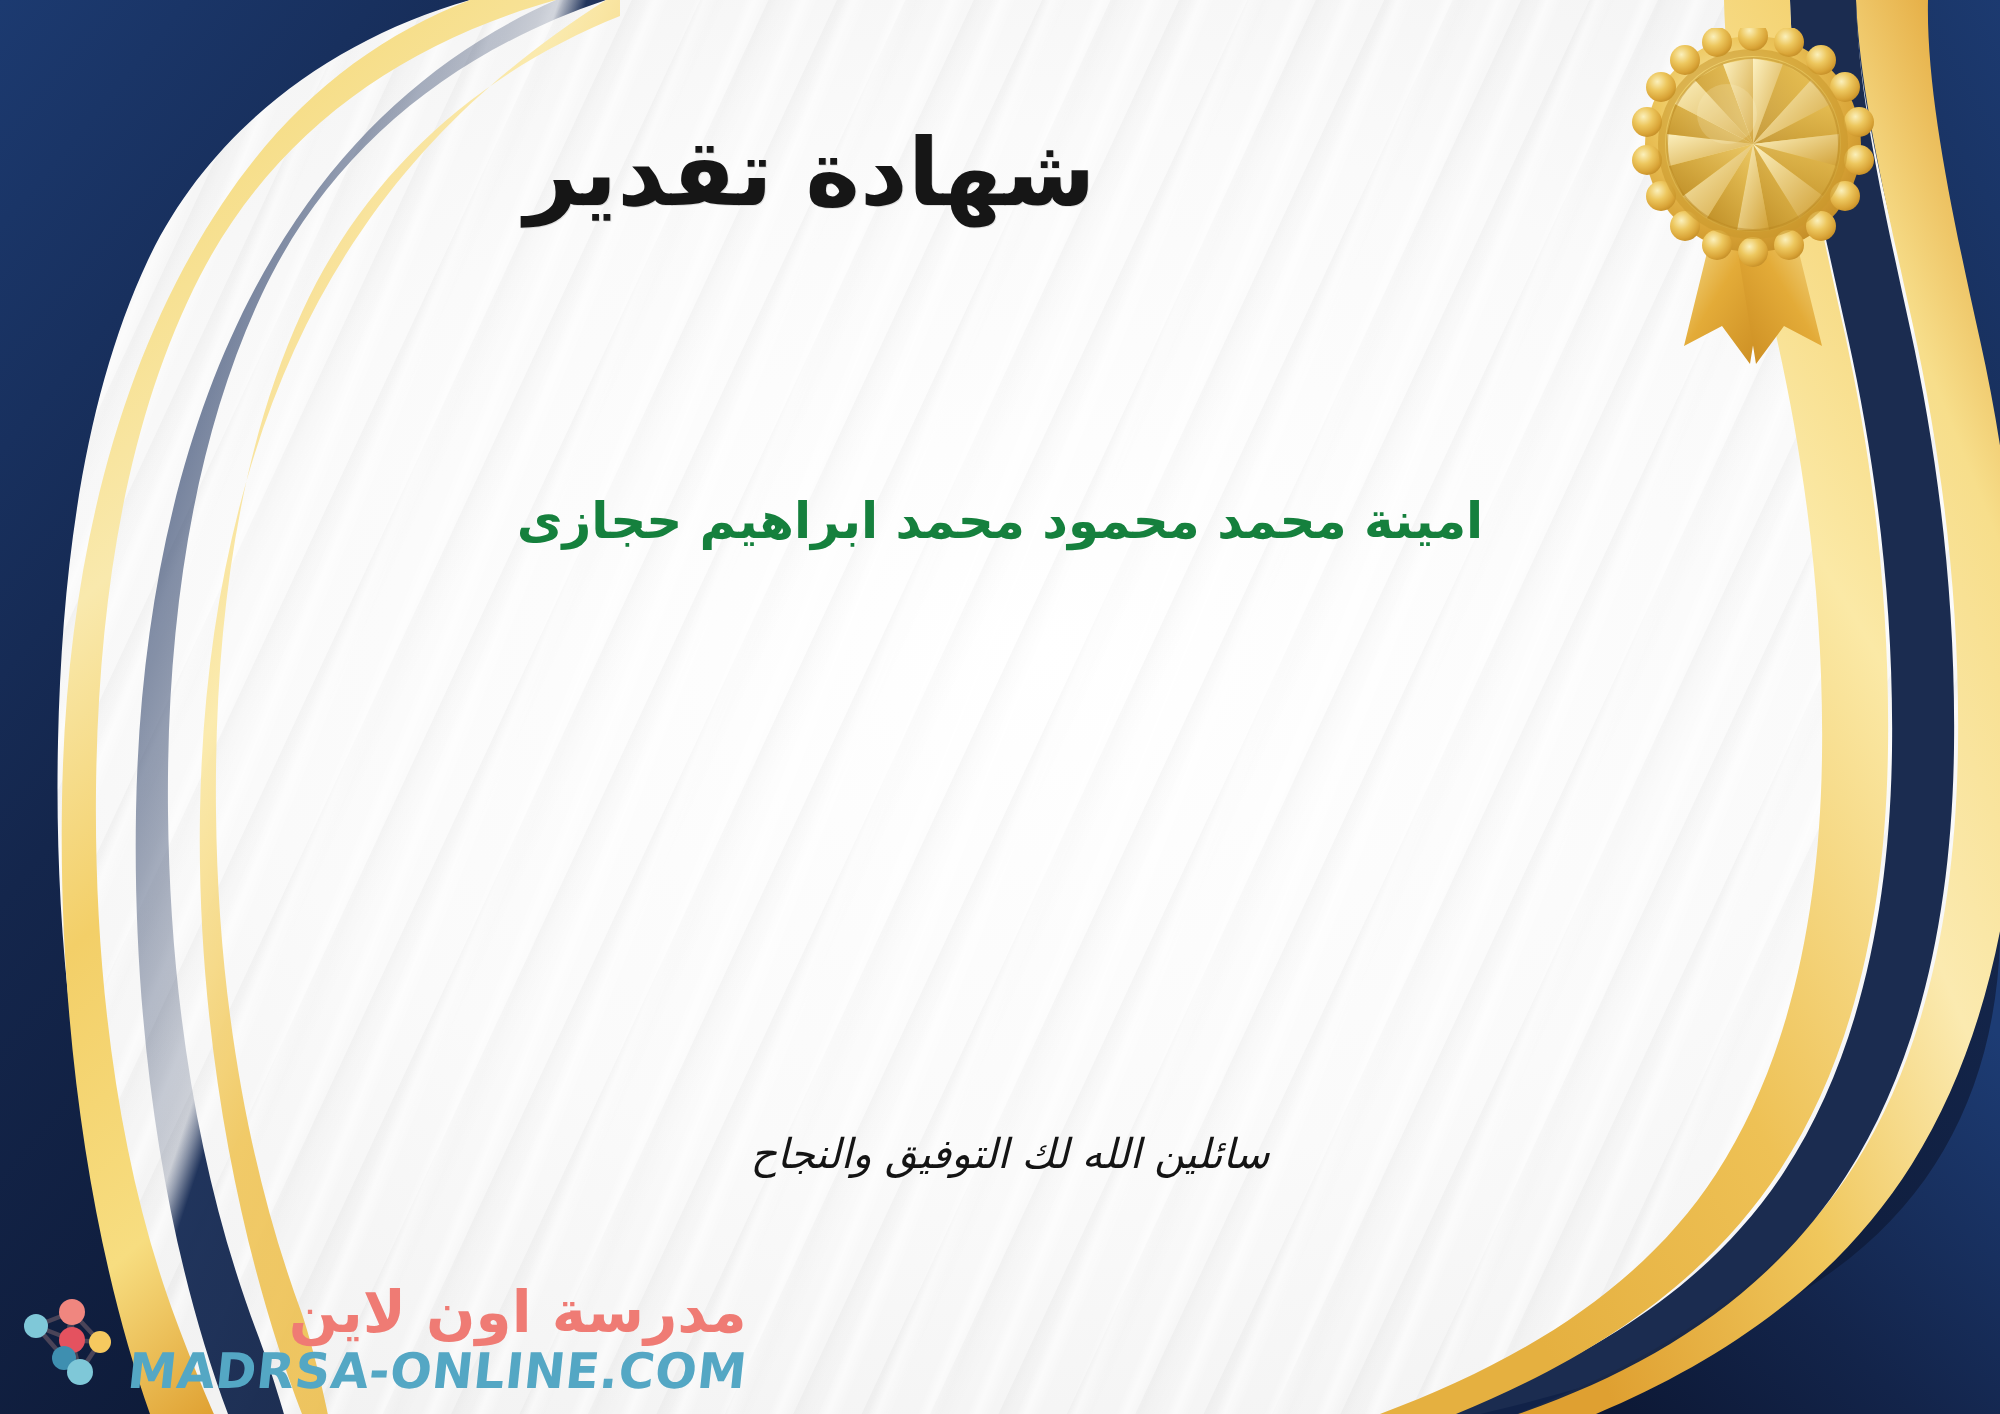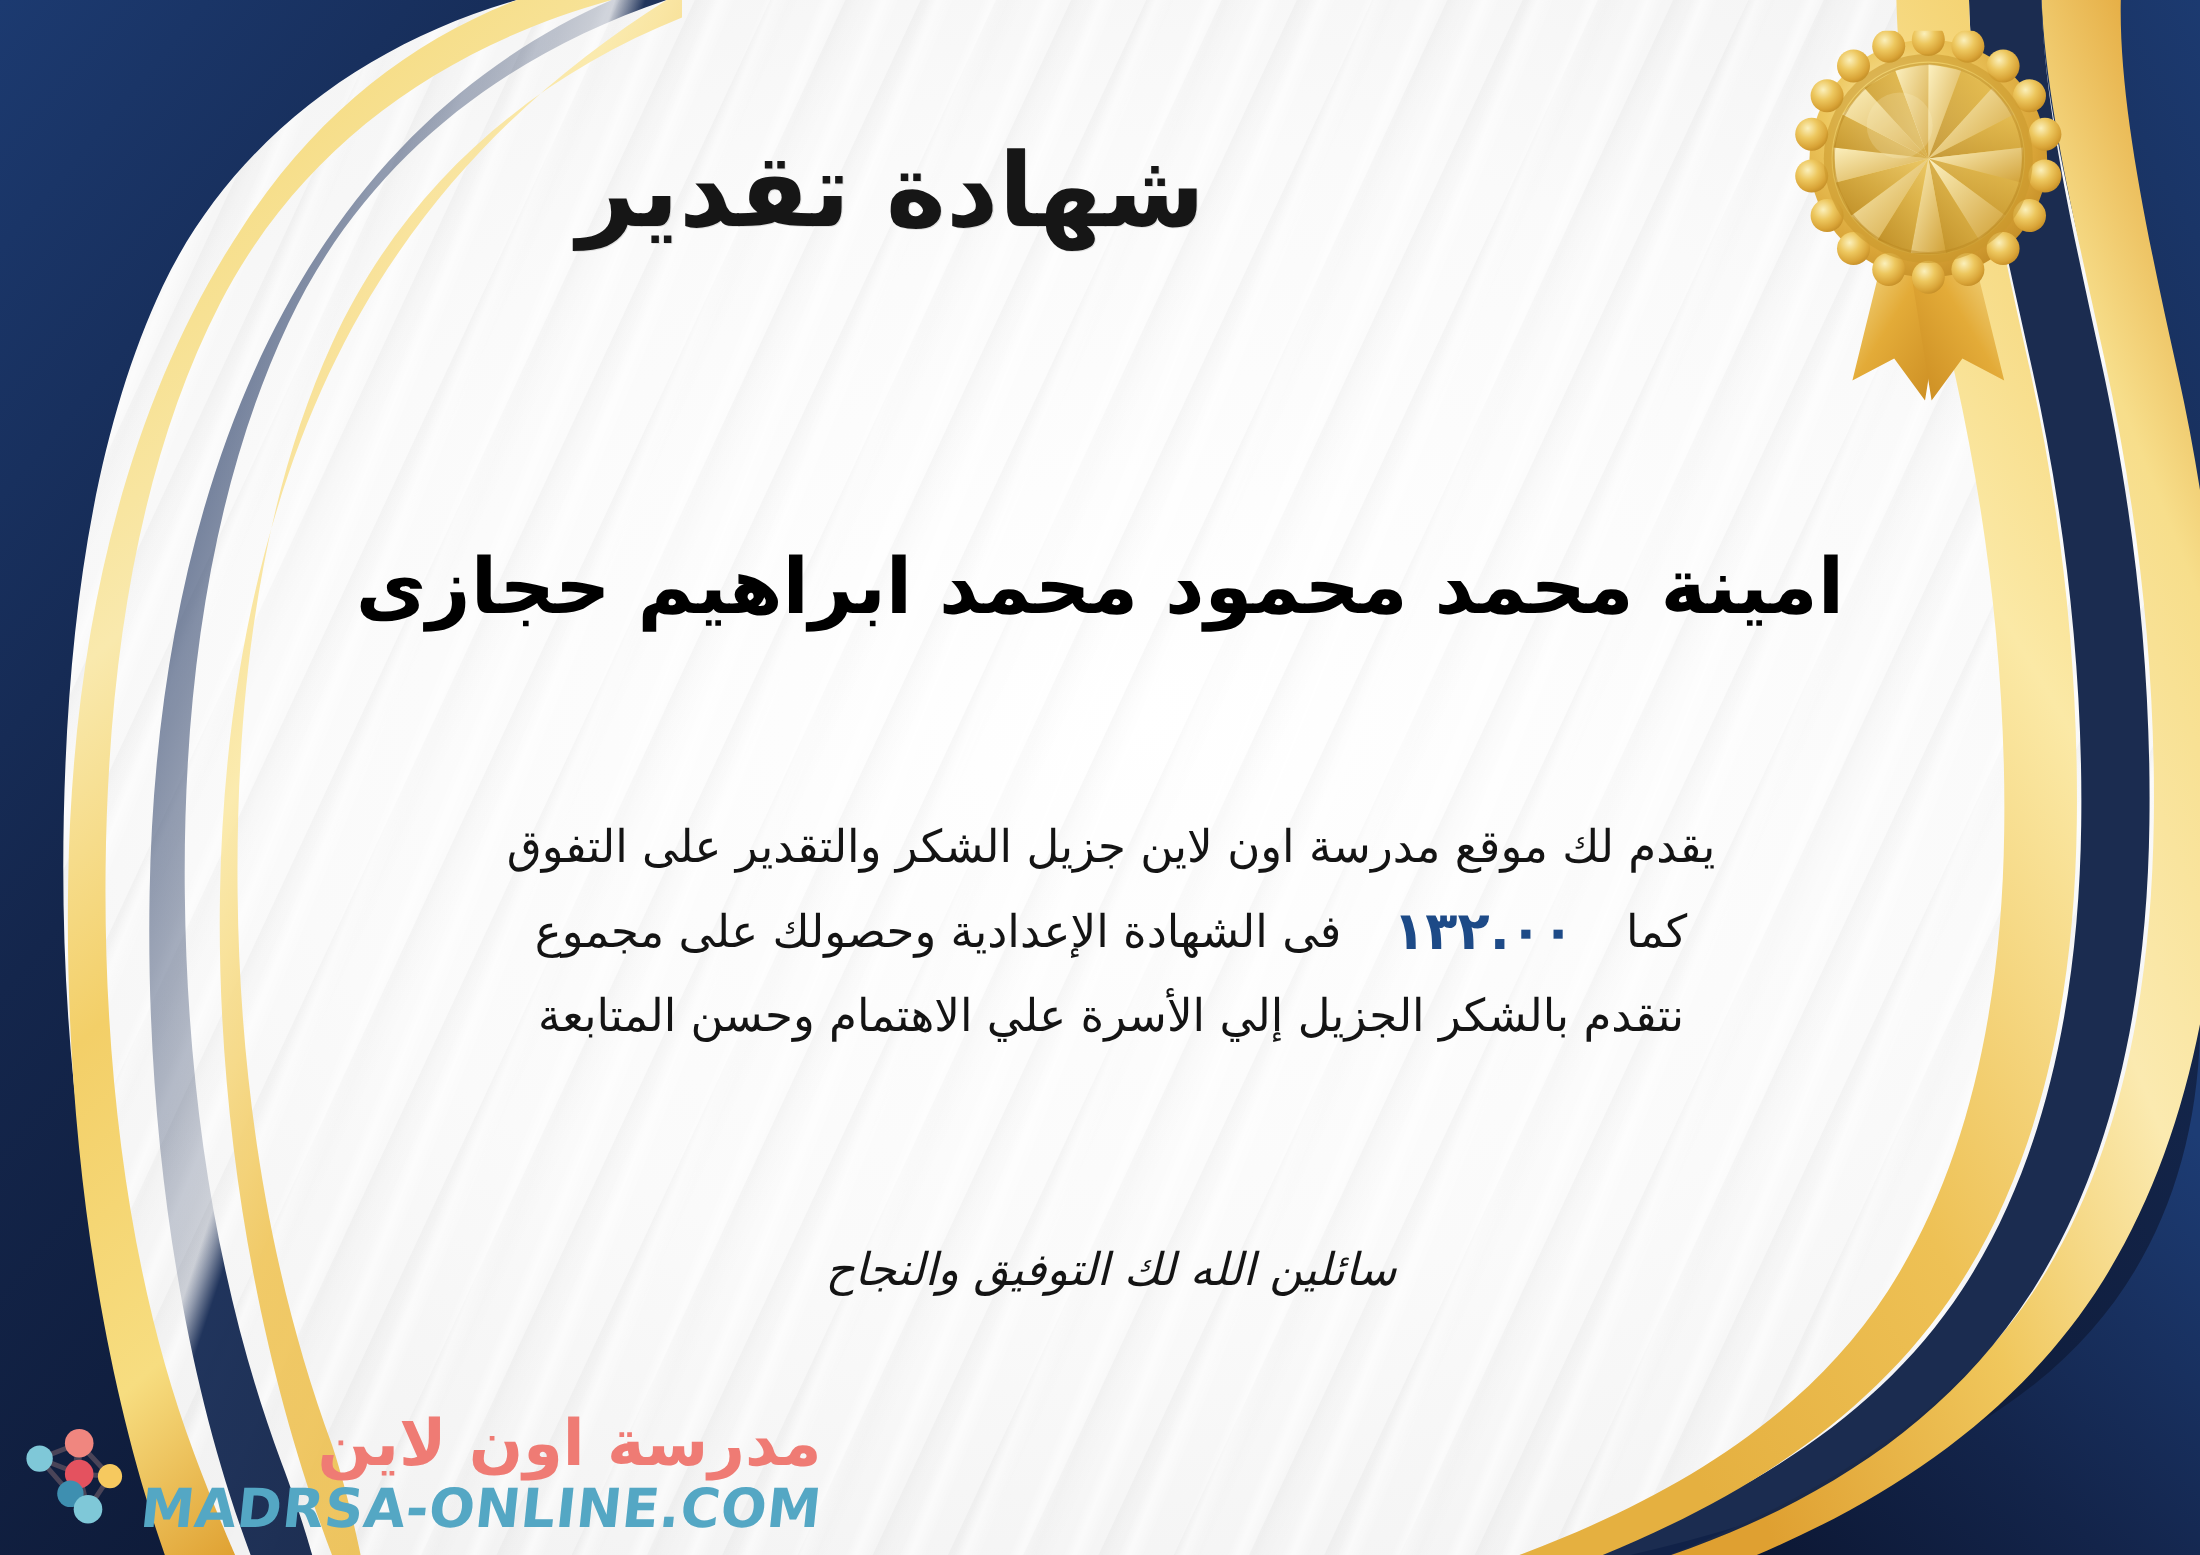--- a/index.html
+++ b/index.html
@@ -80,9 +80,9 @@
     top:490px; left:90px; right:90px;
     text-align:center;
     direction:rtl;
-    font-size:70px;
+    font-size:50px;
     font-weight:700;
-    color:#000000;
+    color:#15803d;
     line-height:1.25;
     white-space:nowrap;
   }

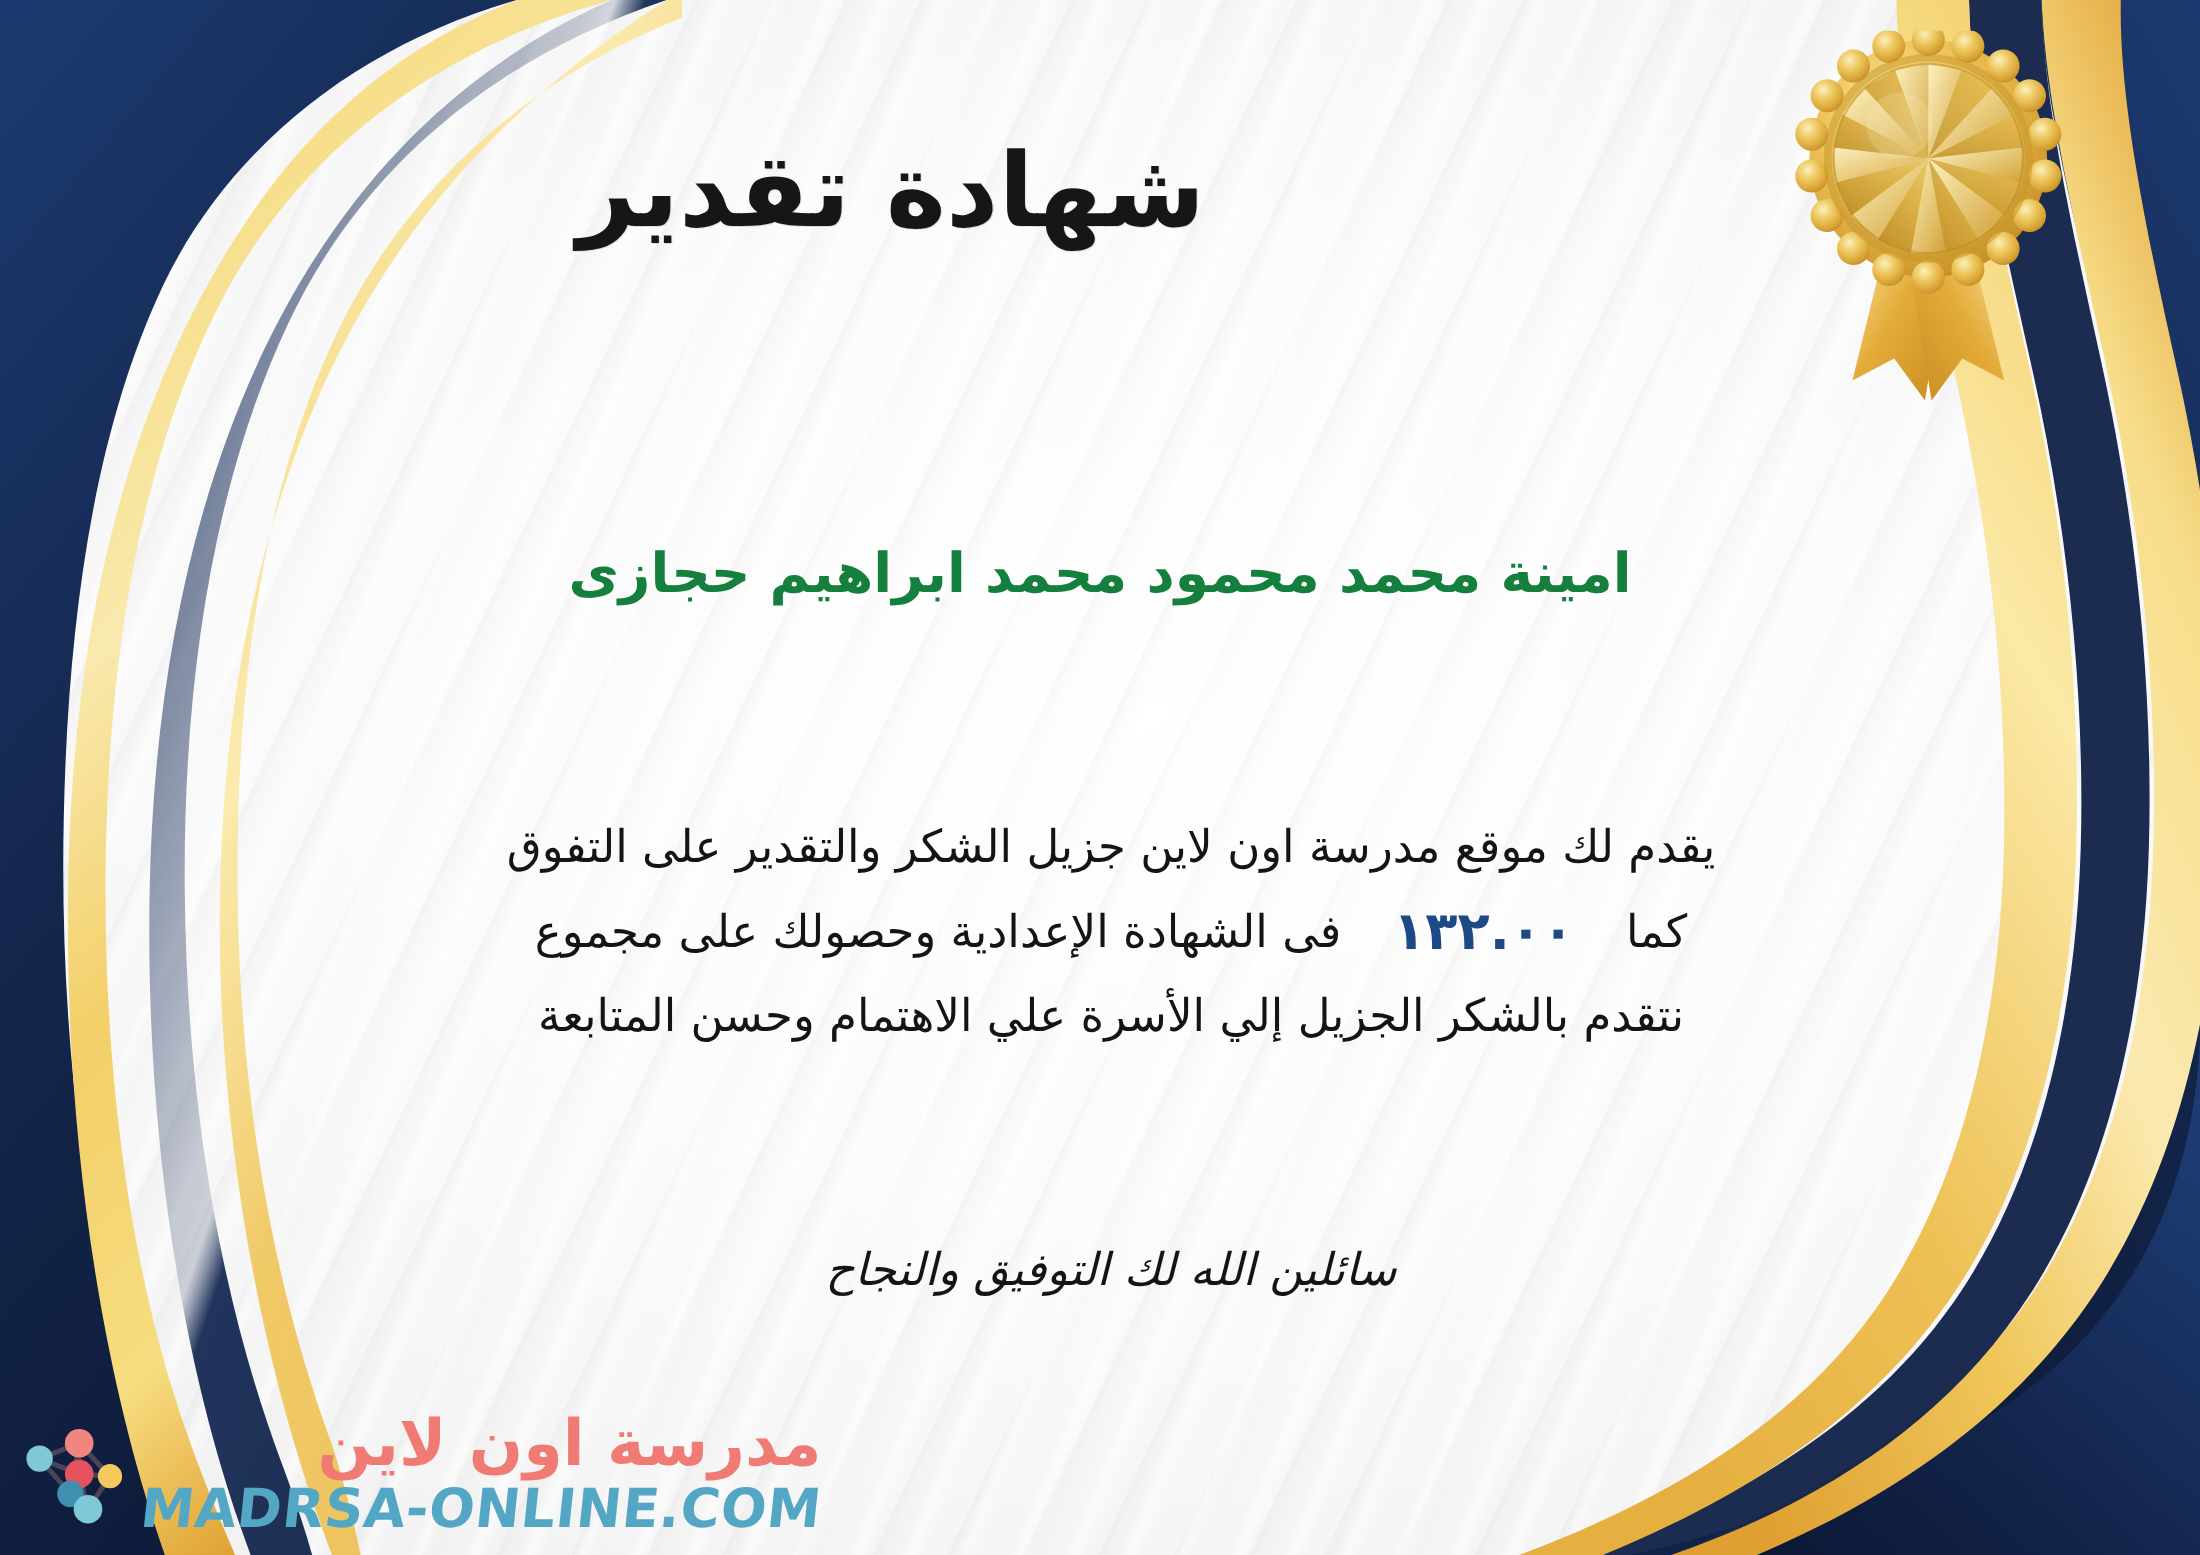--- a/index.html
+++ b/index.html
@@ -324,15 +324,6 @@
 
     <div class="student-name">امينة محمد محمود محمد ابراهيم حجازى</div>
 
-    <div class="body-block">
-      <span class="body-line l1">يقدم لك موقع مدرسة اون لاين جزيل الشكر  والتقدير على التفوق</span>
-      <span class="body-line l2">
-        <span>كما</span>
-        <span class="grade-value">١٣٢.٠٠</span>
-        <span>فى الشهادة الإعدادية وحصولك على مجموع</span>
-      </span>
-      <span class="body-line l3">نتقدم  بالشكر الجزيل إلي الأسرة علي الاهتمام وحسن المتابعة</span>
-    </div>
 
     <div class="closing-line">سائلين الله لك التوفيق  والنجاح</div>
   </div>

